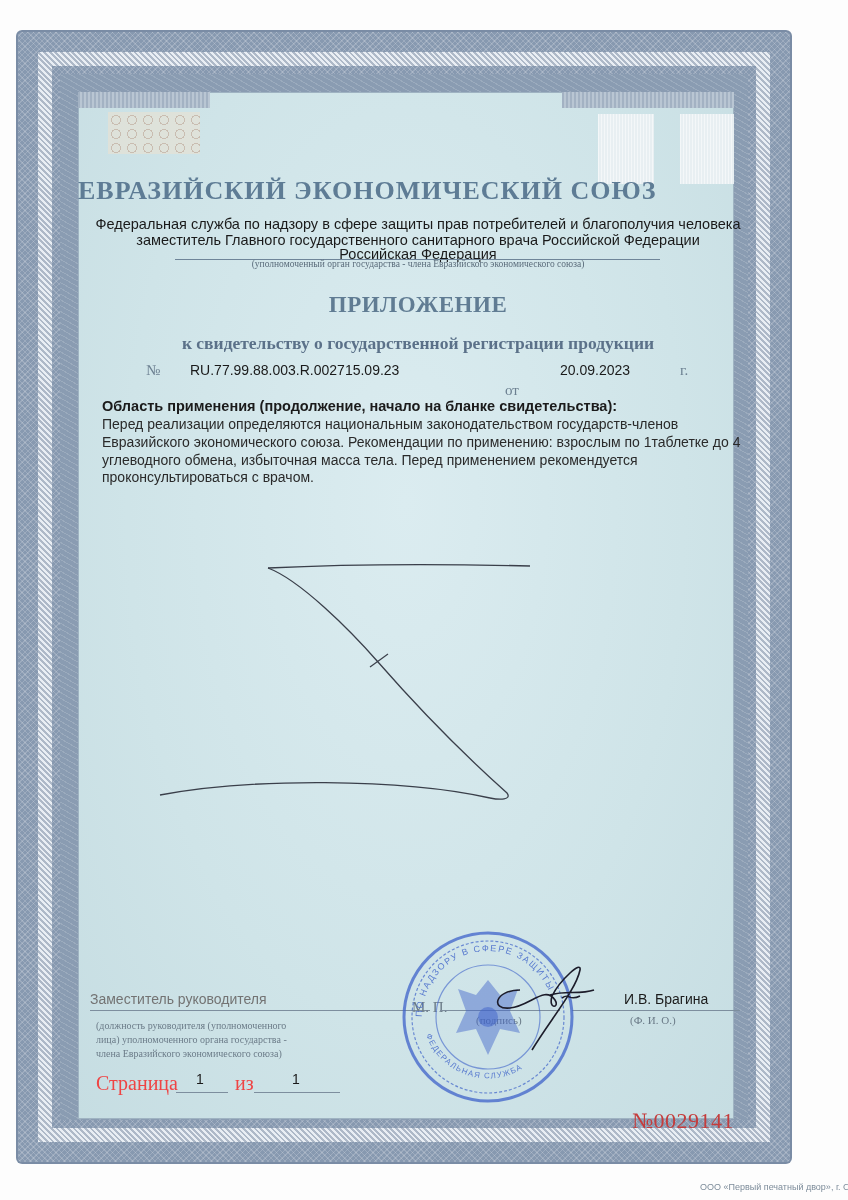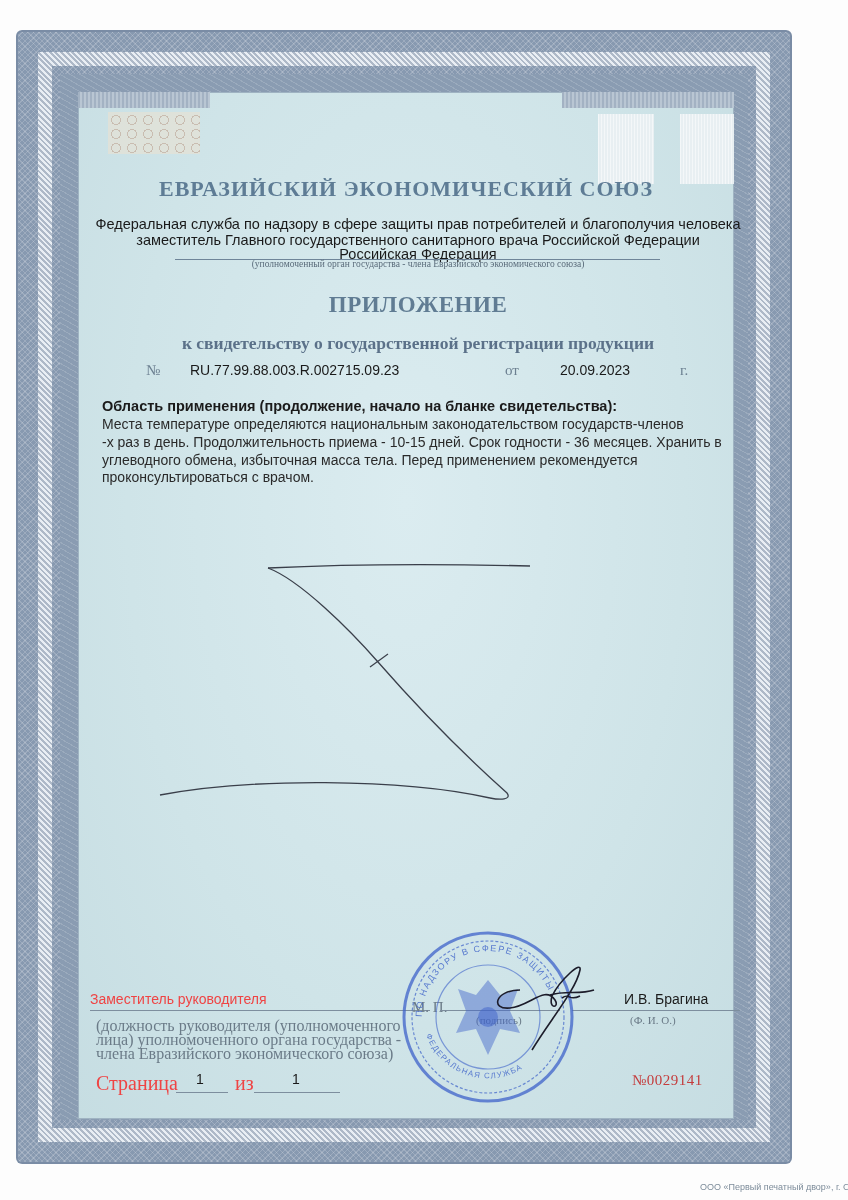--- a/index.html
+++ b/index.html
@@ -58,8 +58,8 @@
   }
 
   .union-title {
-    position:absolute; left:78px; width:656px; top:176px; text-align:center;
-    font-family:"Liberation Serif", serif; font-weight:bold; font-size:22px;
+    position:absolute; left:78px; width:656px; top:176px; 
+    font-family:"Liberation Serif", serif; font-weight:bold; font-size:26px;
     color:#5e7c95; letter-spacing:1px;
   }
   .agency {

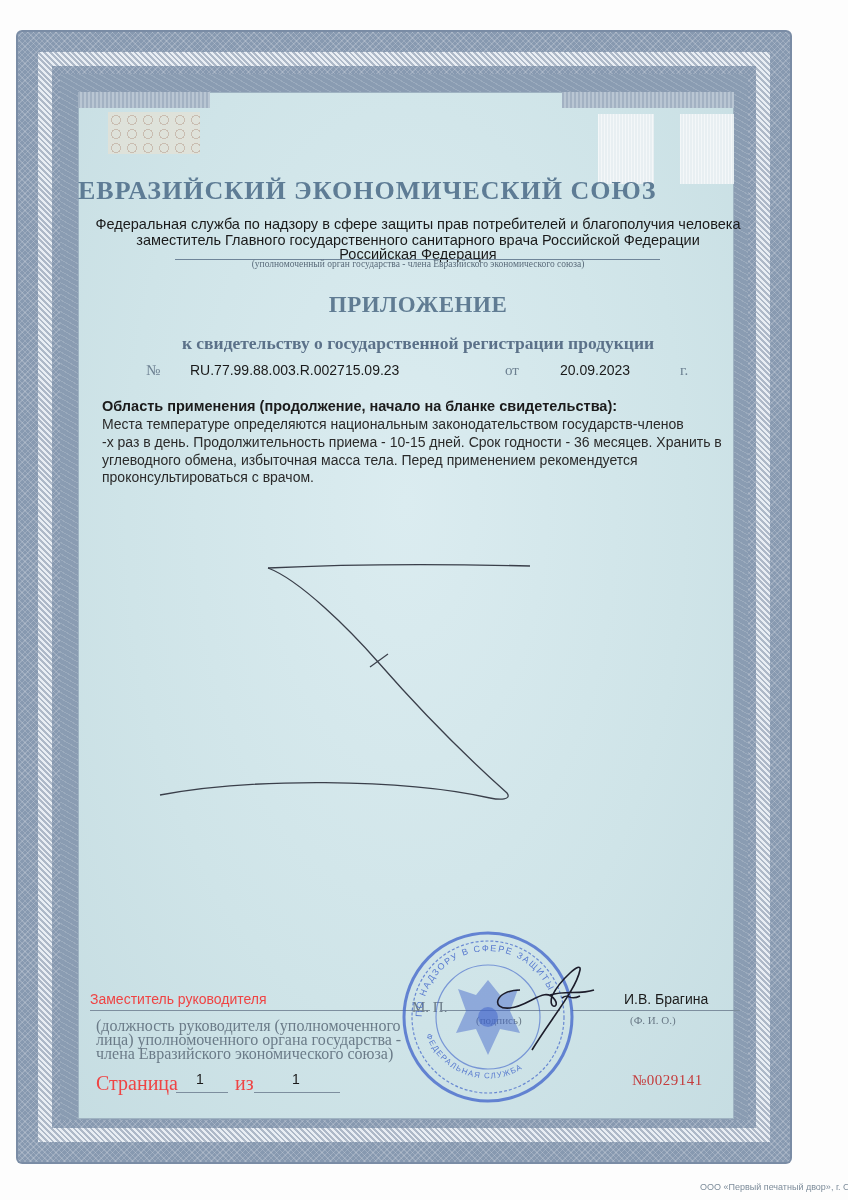--- a/index.html
+++ b/index.html
@@ -143,7 +143,7 @@
 
 <div class="reg-row" style="left:146px;"><span class="lbl-serif">№</span></div>
 <div class="reg-row" style="left:190px;color:#1a1a1a;">RU.77.99.88.003.R.002715.09.23</div>
-<div class="reg-row" style="left:505px;"><span class="lbl-serif">от</span></div>
+<div class="reg-row" style="left:505px;margin-top:20px;"><span class="lbl-serif">от</span></div>
 <div class="reg-row" style="left:560px;color:#1a1a1a;">20.09.2023</div>
 <div class="reg-row" style="left:680px;"><span class="lbl-serif">г.</span></div>
 

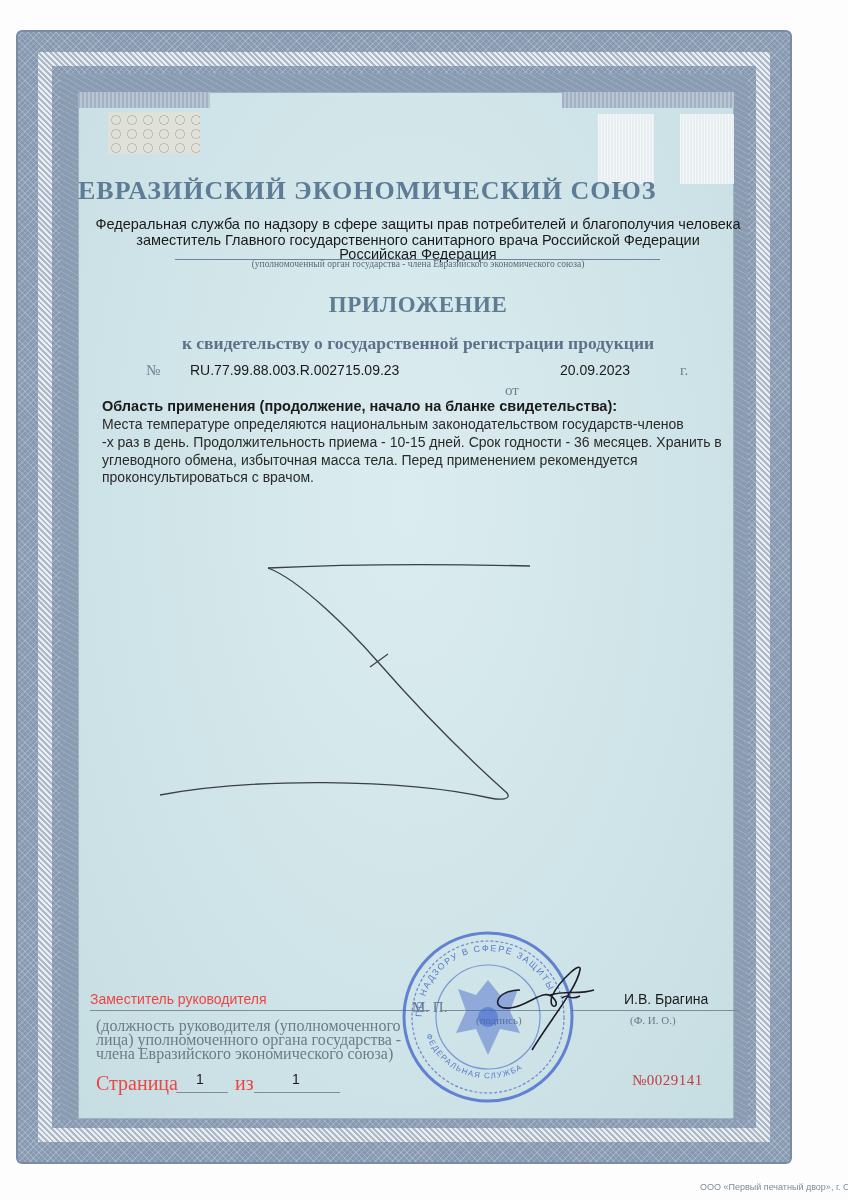--- a/index.html
+++ b/index.html
@@ -149,7 +149,7 @@
 
 <div class="scope-heading">Область применения (продолжение, начало на бланке свидетельства):</div>
 <div class="scope-body">
-  <span>Места температуре определяются национальным законодательством государств-членов</span>
+  <span>Перед реализации определяются национальным законодательством государств-членов</span>
   <span>-х раз в день. Продолжительность приема - 10-15 дней. Срок годности - 36 месяцев. Хранить в</span>
   <span>углеводного обмена, избыточная масса тела. Перед применением рекомендуется</span>
   <span>проконсультироваться с врачом.</span>

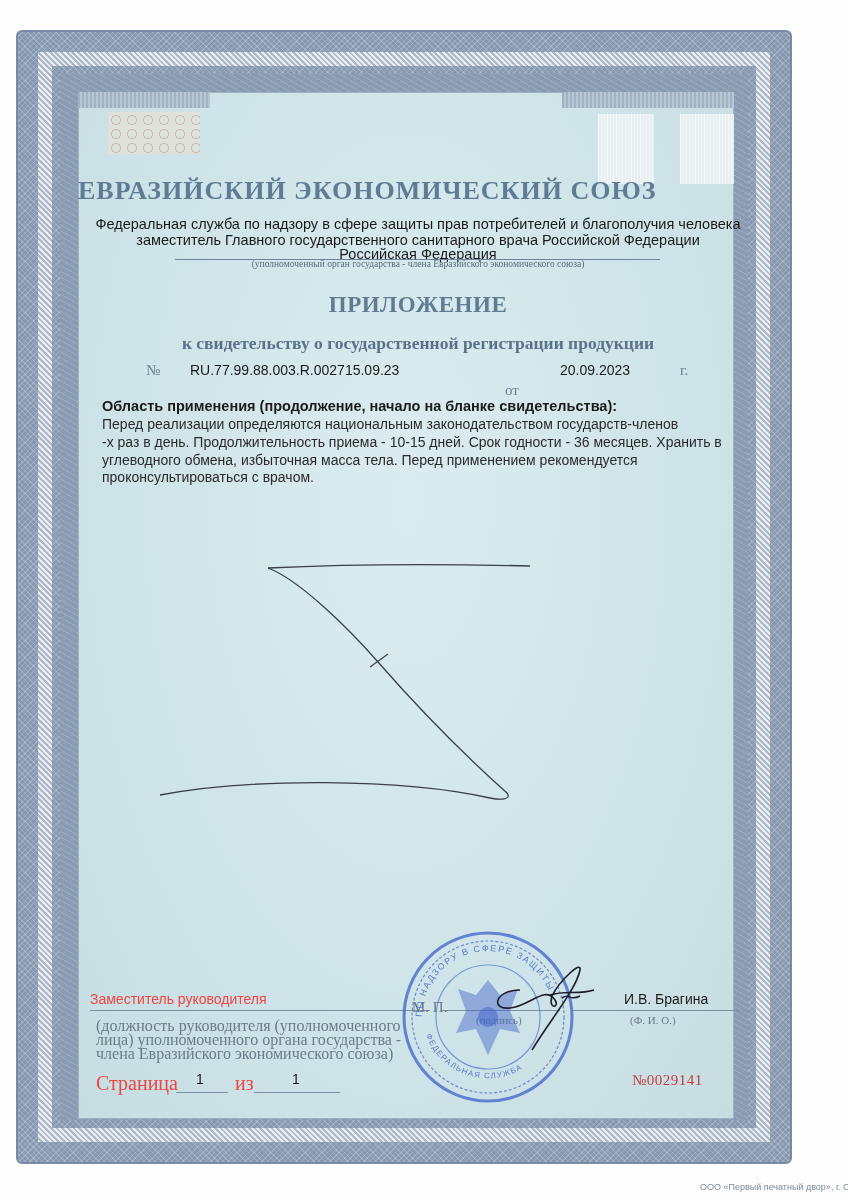--- a/index.html
+++ b/index.html
@@ -150,6 +150,7 @@
 <div class="scope-heading">Область применения (продолжение, начало на бланке свидетельства):</div>
 <div class="scope-body">
   <span>Перед реализации определяются национальным законодательством государств-членов</span>
+  <span>Евразийского экономического союза. Рекомендации по применению: взрослым по 1таблетке до 4</span>
   <span>-х раз в день. Продолжительность приема - 10-15 дней. Срок годности - 36 месяцев. Хранить в</span>
   <span>углеводного обмена, избыточная масса тела. Перед применением рекомендуется</span>
   <span>проконсультироваться с врачом.</span>

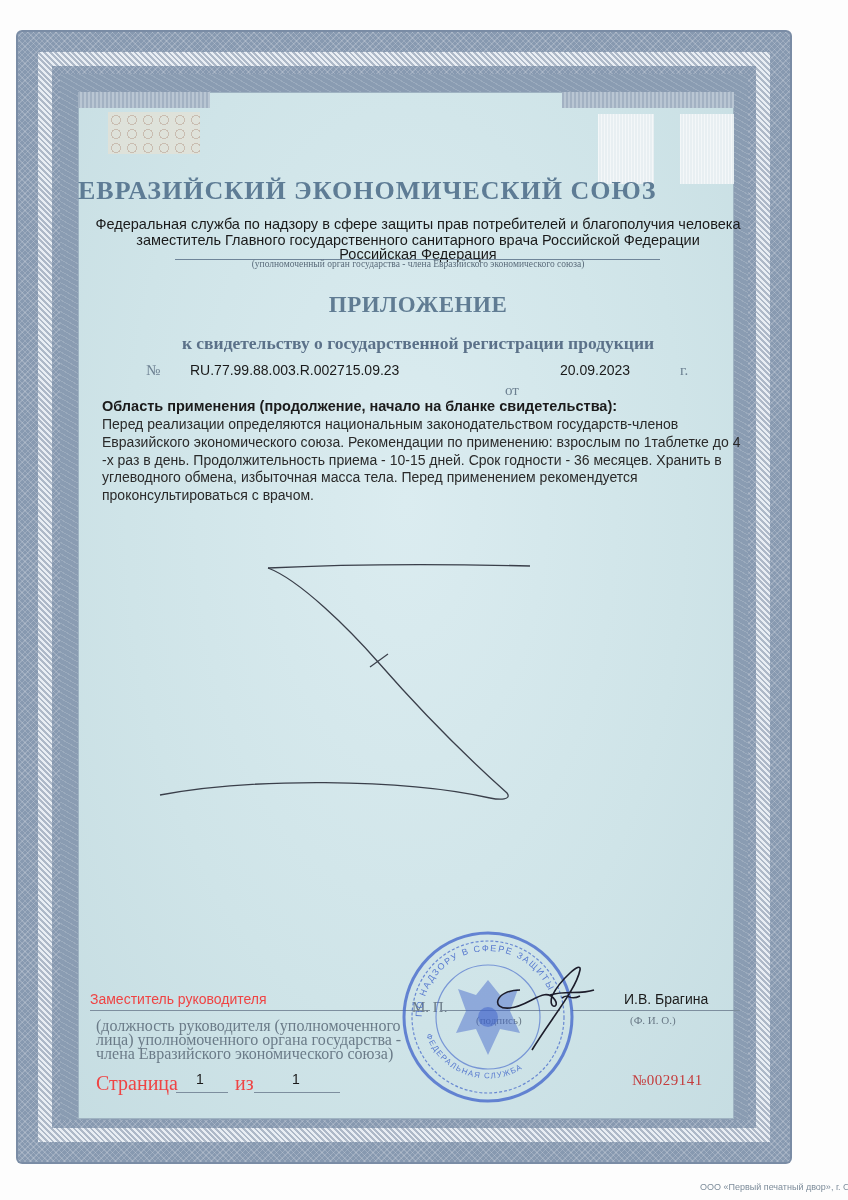--- a/index.html
+++ b/index.html
@@ -151,7 +151,6 @@
 <div class="scope-body">
   <span>Перед реализации определяются национальным законодательством государств-членов</span>
   <span>Евразийского экономического союза. Рекомендации по применению: взрослым по 1таблетке до 4</span>
-  <span>-х раз в день. Продолжительность приема - 10-15 дней. Срок годности - 36 месяцев. Хранить в</span>
   <span>углеводного обмена, избыточная масса тела. Перед применением рекомендуется</span>
   <span>проконсультироваться с врачом.</span>
 </div>

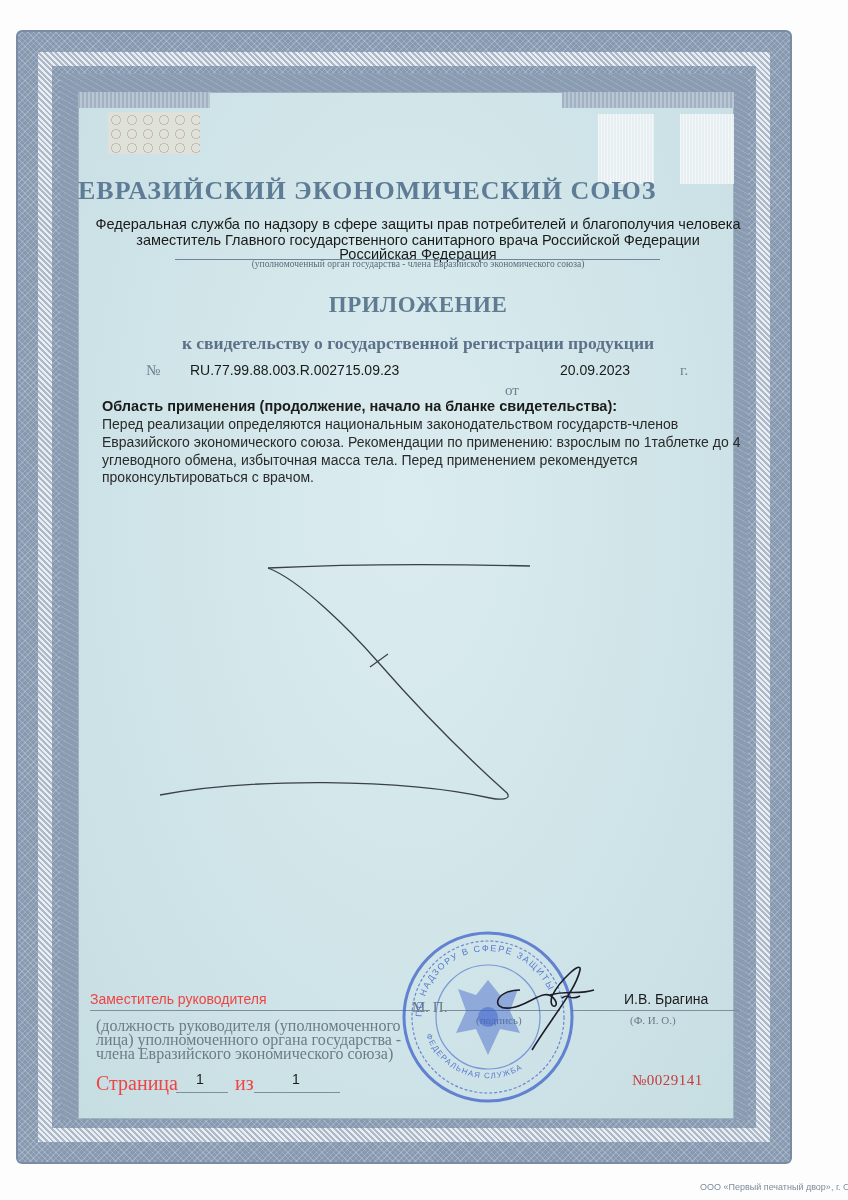--- a/index.html
+++ b/index.html
@@ -97,7 +97,7 @@
 
   .z-mark { position:absolute; left:150px; top:550px; }
 
-  .sig-role { position:absolute; left:90px; top:991px; font-size:14px; color:#ef4444; }
+  .sig-role { position:absolute; left:90px; top:991px; font-size:14px; color:#737373; }
   .sig-line { position:absolute; height:1px; background:#7d8e9e; }
   .caption-serif {
     position:absolute; font-family:"Liberation Serif", serif; color:#6b7b88; font-size:16px;

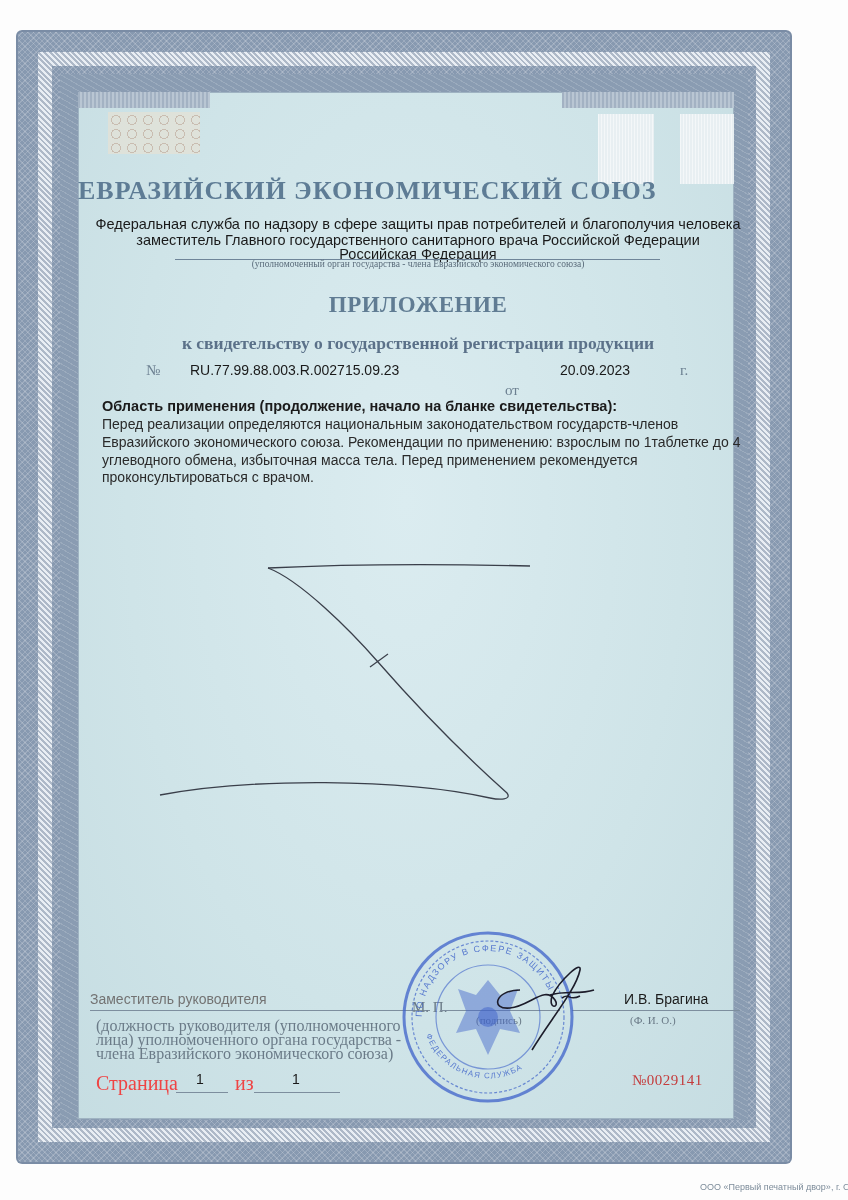--- a/index.html
+++ b/index.html
@@ -100,7 +100,7 @@
   .sig-role { position:absolute; left:90px; top:991px; font-size:14px; color:#737373; }
   .sig-line { position:absolute; height:1px; background:#7d8e9e; }
   .caption-serif {
-    position:absolute; font-family:"Liberation Serif", serif; color:#6b7b88; font-size:16px;
+    position:absolute; font-family:"Liberation Serif", serif; color:#6b7b88; font-size:10px;
   }
   .page-row { position:absolute; top:1072px; left:96px; }
   .page-lbl { font-family:"Liberation Serif", serif; font-size:20px; color:#ef4444; }

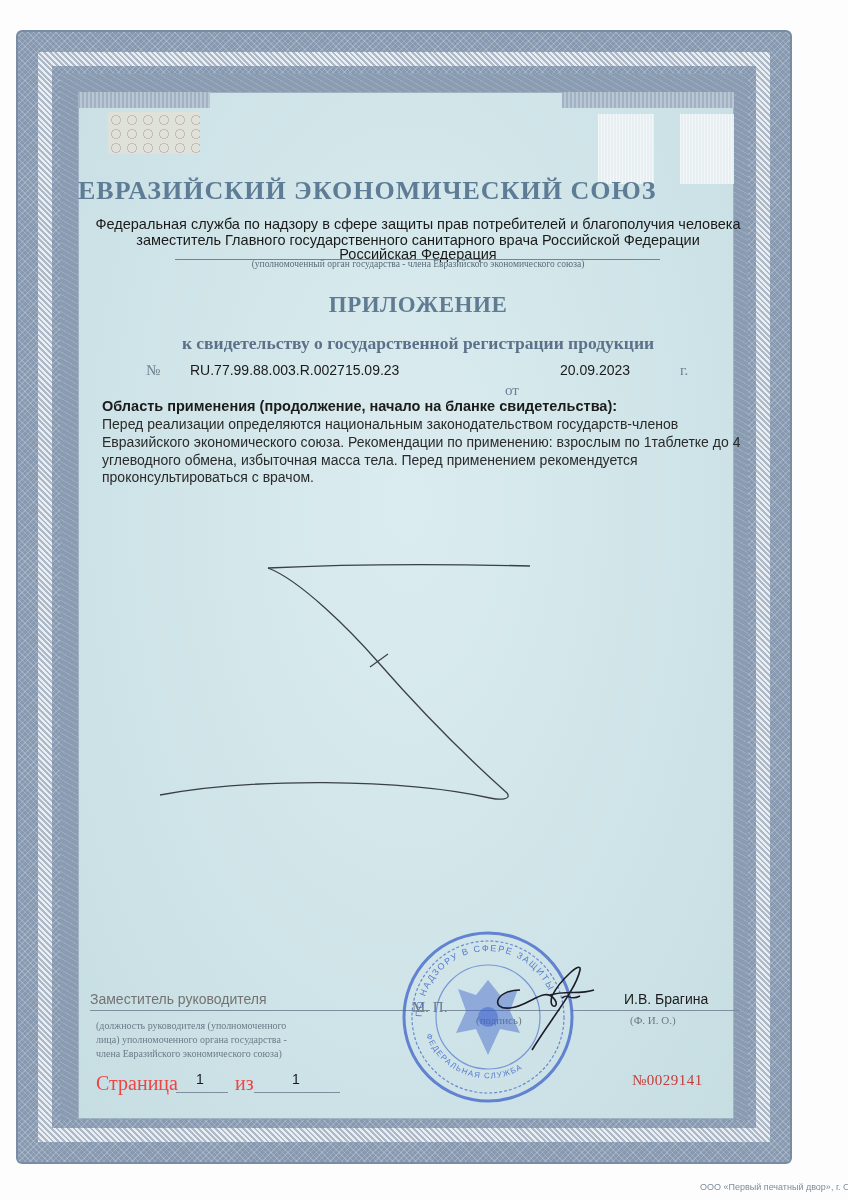--- a/index.html
+++ b/index.html
@@ -107,8 +107,8 @@
   .page-num { position:absolute; font-size:14px; color:#1a1a1a; }
 
   .serial {
-    position:absolute; left:632px; top:1072px;
-    font-family:"Liberation Serif", serif; font-size:15px; color:#c43c3c; letter-spacing:0.5px;text-align:center;
+    position:absolute; left:632px; top:1108px;
+    font-family:"Liberation Serif", serif; font-size:22px; color:#c43c3c; letter-spacing:0.5px;text-align:center;
   }
   .printer {
     position:absolute; left:700px; top:1182px; font-size:9px; color:#7d8c9a; white-space:nowrap;

